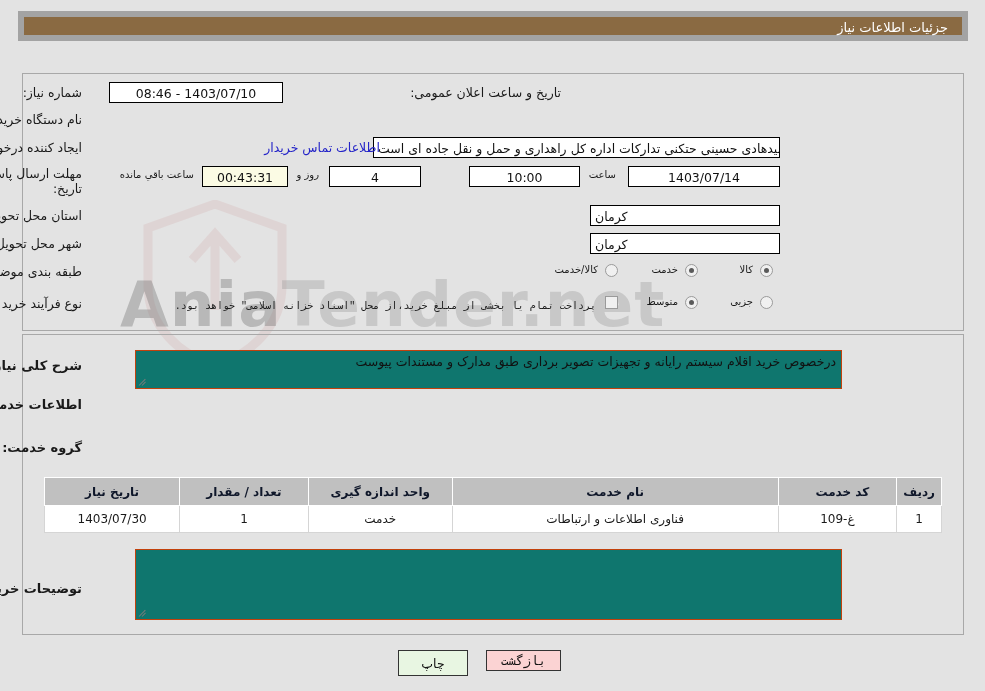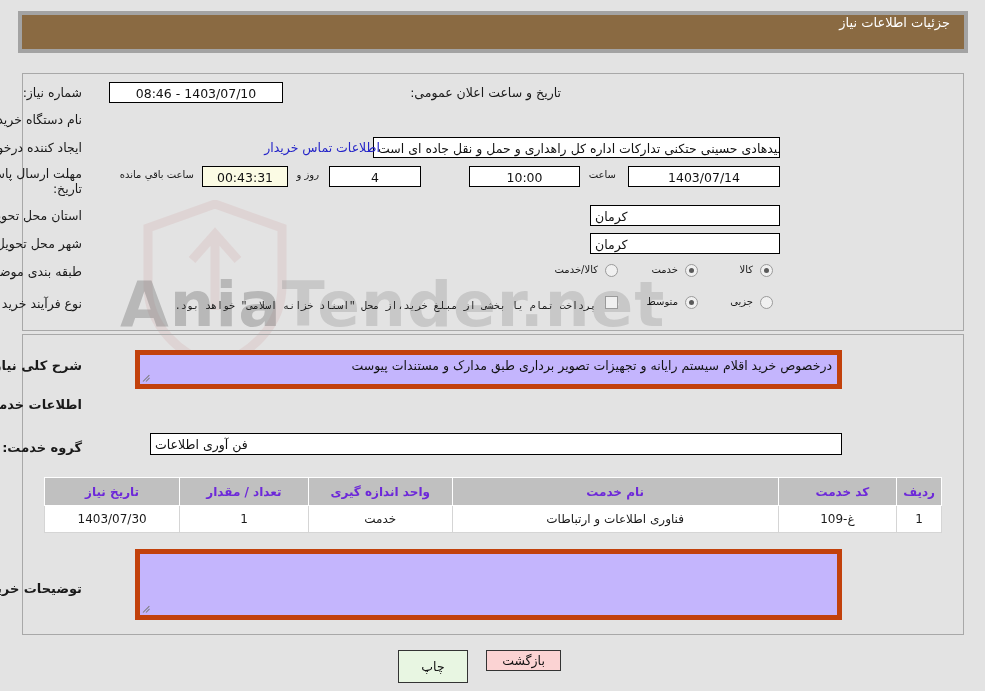--- a/index.html
+++ b/index.html
@@ -47,12 +47,12 @@
   .header-bar {
     position: absolute;
     left: 18px; top: 11px;
-    width: 950px; height: 42px;
+    width: 950px; height: 30px;
     background: #8a6a42;
-    border: 4px solid #a3a3a3;
+    border: 6px solid #a3a3a3;
     color: #ffffff;
     display: flex;
-    align-items: flex-start;
+    align-items: flex-end;
     justify-content: flex-start;
     padding: 0 14px;
     font-size: 13px;

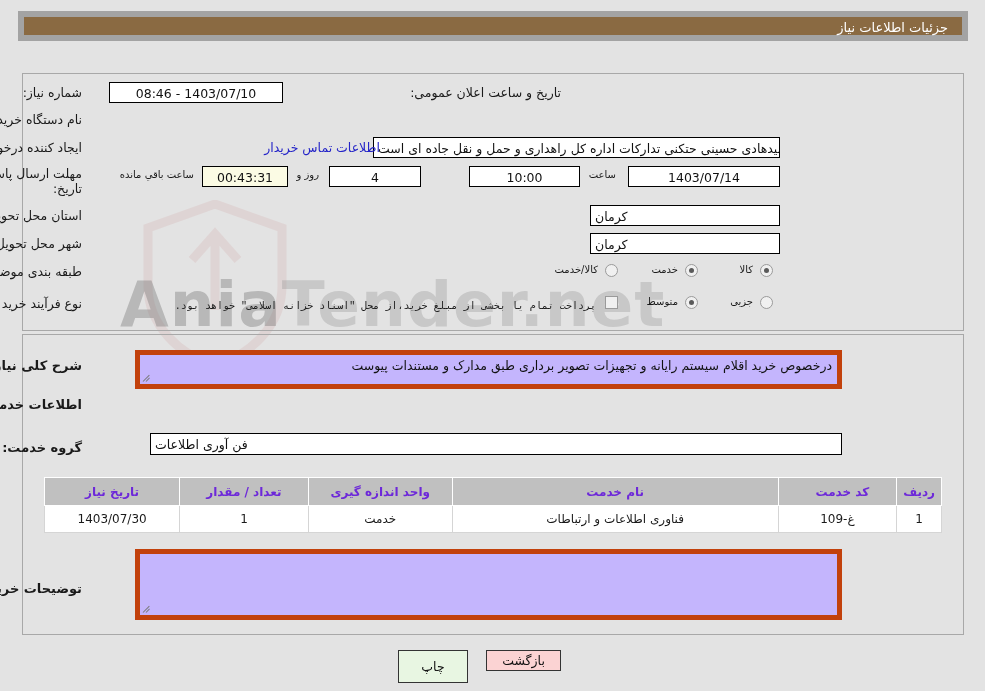--- a/index.html
+++ b/index.html
@@ -151,8 +151,8 @@
   
   .ta {
     position: absolute;
-    border: 5px solid #c2410c;
-    background: #c4b5fd;
+    border: 1px solid #c2410c;
+    background: #0f766e;
     font-size: 12.5px;
     color: #111;
     padding: 3px 5px 0 5px;

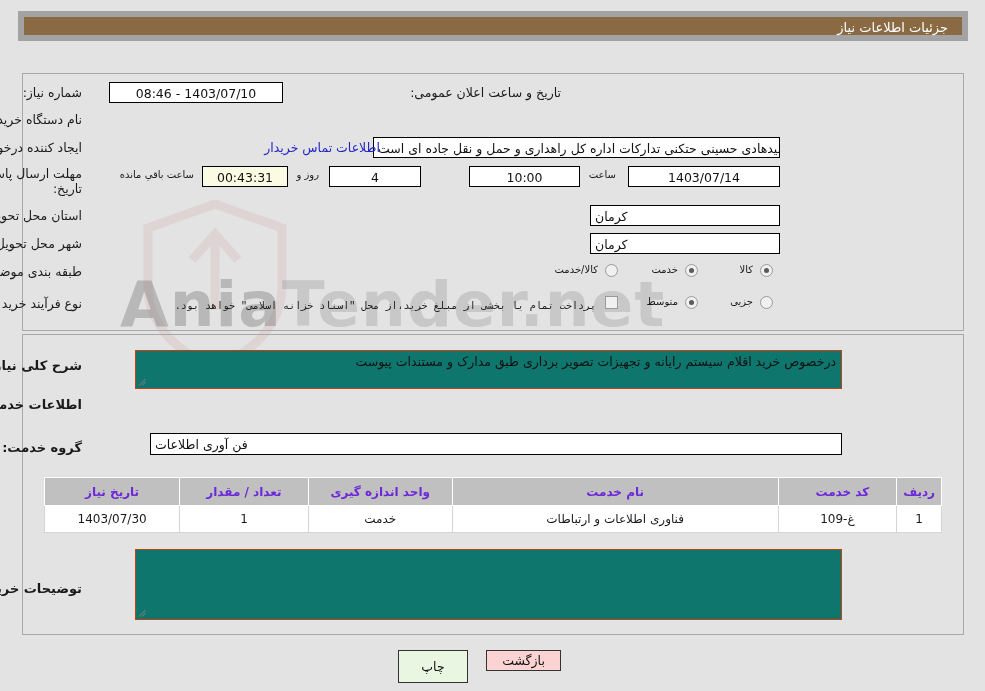--- a/index.html
+++ b/index.html
@@ -316,7 +316,6 @@
 
   <div class="sec-title" style="right:903px; top:397px;">اطلاعات خدمات مورد نیاز</div>
   <div class="bold-lbl" style="right:903px; top:440px;">گروه خدمت:</div>
-  <div class="fld" style="right:143px; top:433px; width:692px; height:22px;">فن آوری اطلاعات</div>
 
   <table class="tbl">
     <thead>

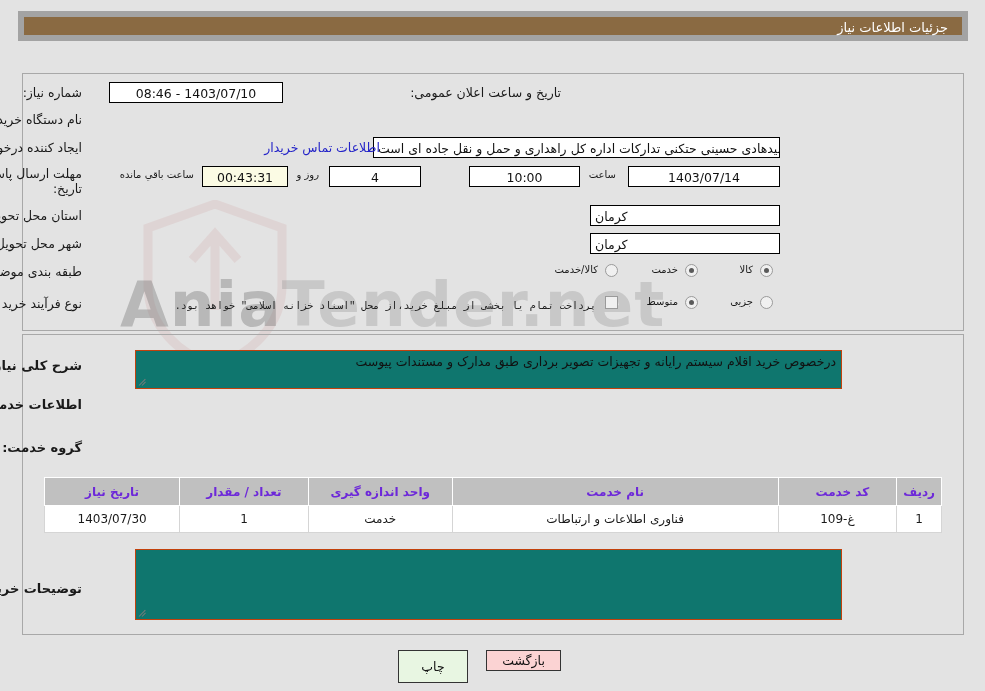--- a/index.html
+++ b/index.html
@@ -206,7 +206,7 @@
     background: #c0c0c0;
     border: 1px solid #ffffff;
     font-weight: bold;
-    color: #6d28d9;
+    color: #0f172a;
     height: 28px;
     padding: 0 6px;
     text-align: center;

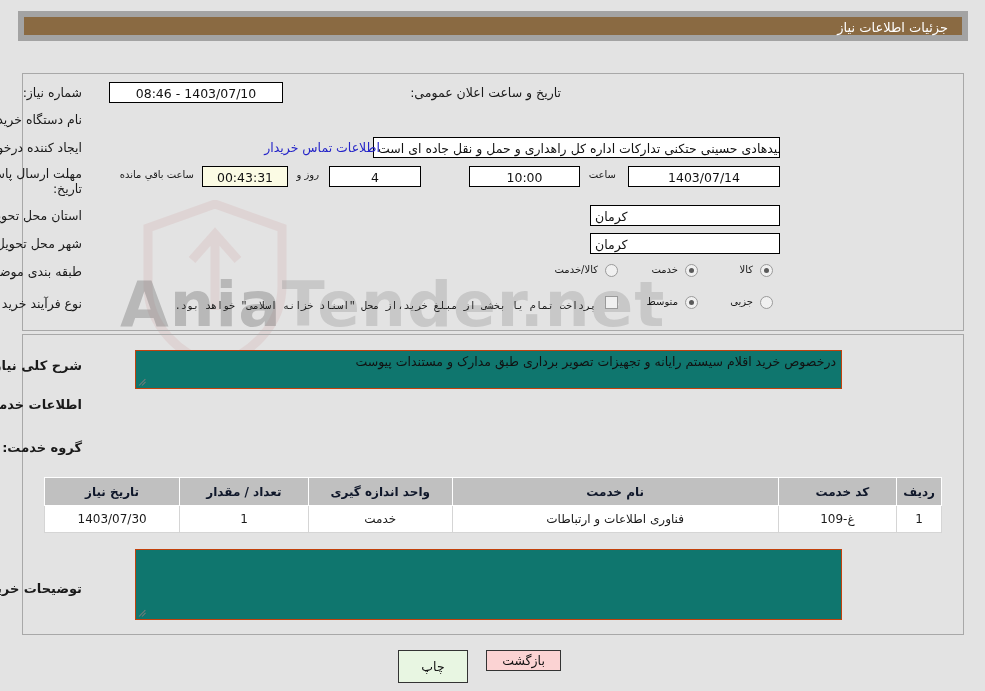--- a/index.html
+++ b/index.html
@@ -350,7 +350,7 @@
   </div>
 
   <div class="btn back" style="right:424px; top:650px; width:75px; height:21px;">بازگشت</div>
-  <div class="btn print" style="right:517px; top:650px; width:70px; height:33px;">چاپ</div>
+  <div class="btn print" style="right:517px; top:650px; width:70px; height:26px;">چاپ</div>
 
 </div>
 

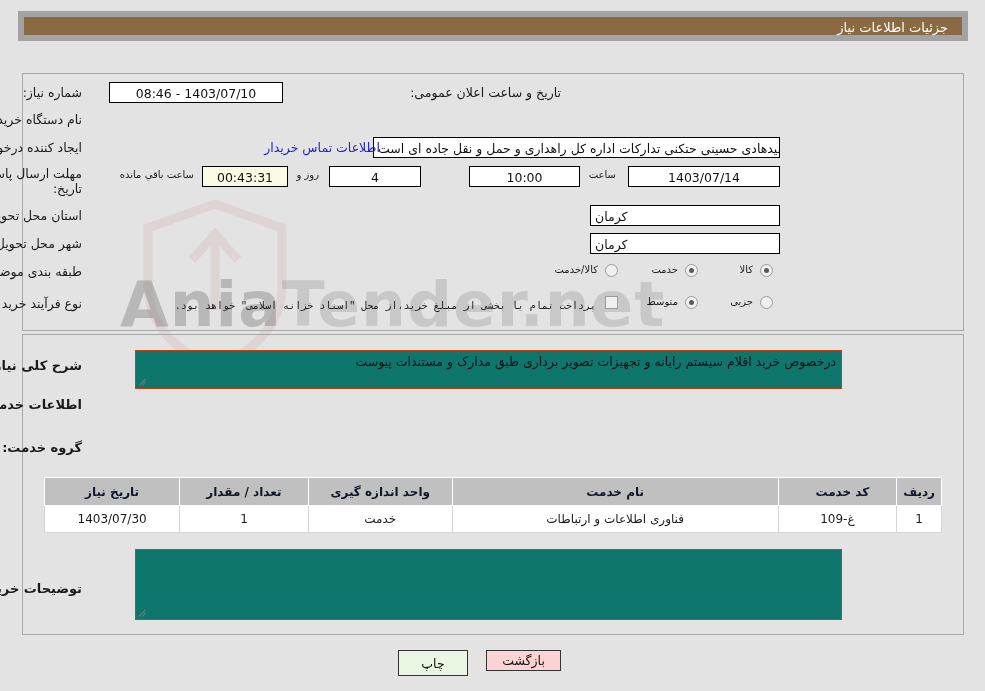--- a/index.html
+++ b/index.html
@@ -235,7 +235,7 @@
     z-index: 12;
     font-family: "DejaVu Sans", "Liberation Sans", sans-serif;
   }
-  .btn.back { background: #fbd3d3; }
+  .btn.back { background: #fbd3d3; font-family: Liberation Mono, monospace; }
   .btn.print { background: #e8f6e2; }
 </style>
 </head>

